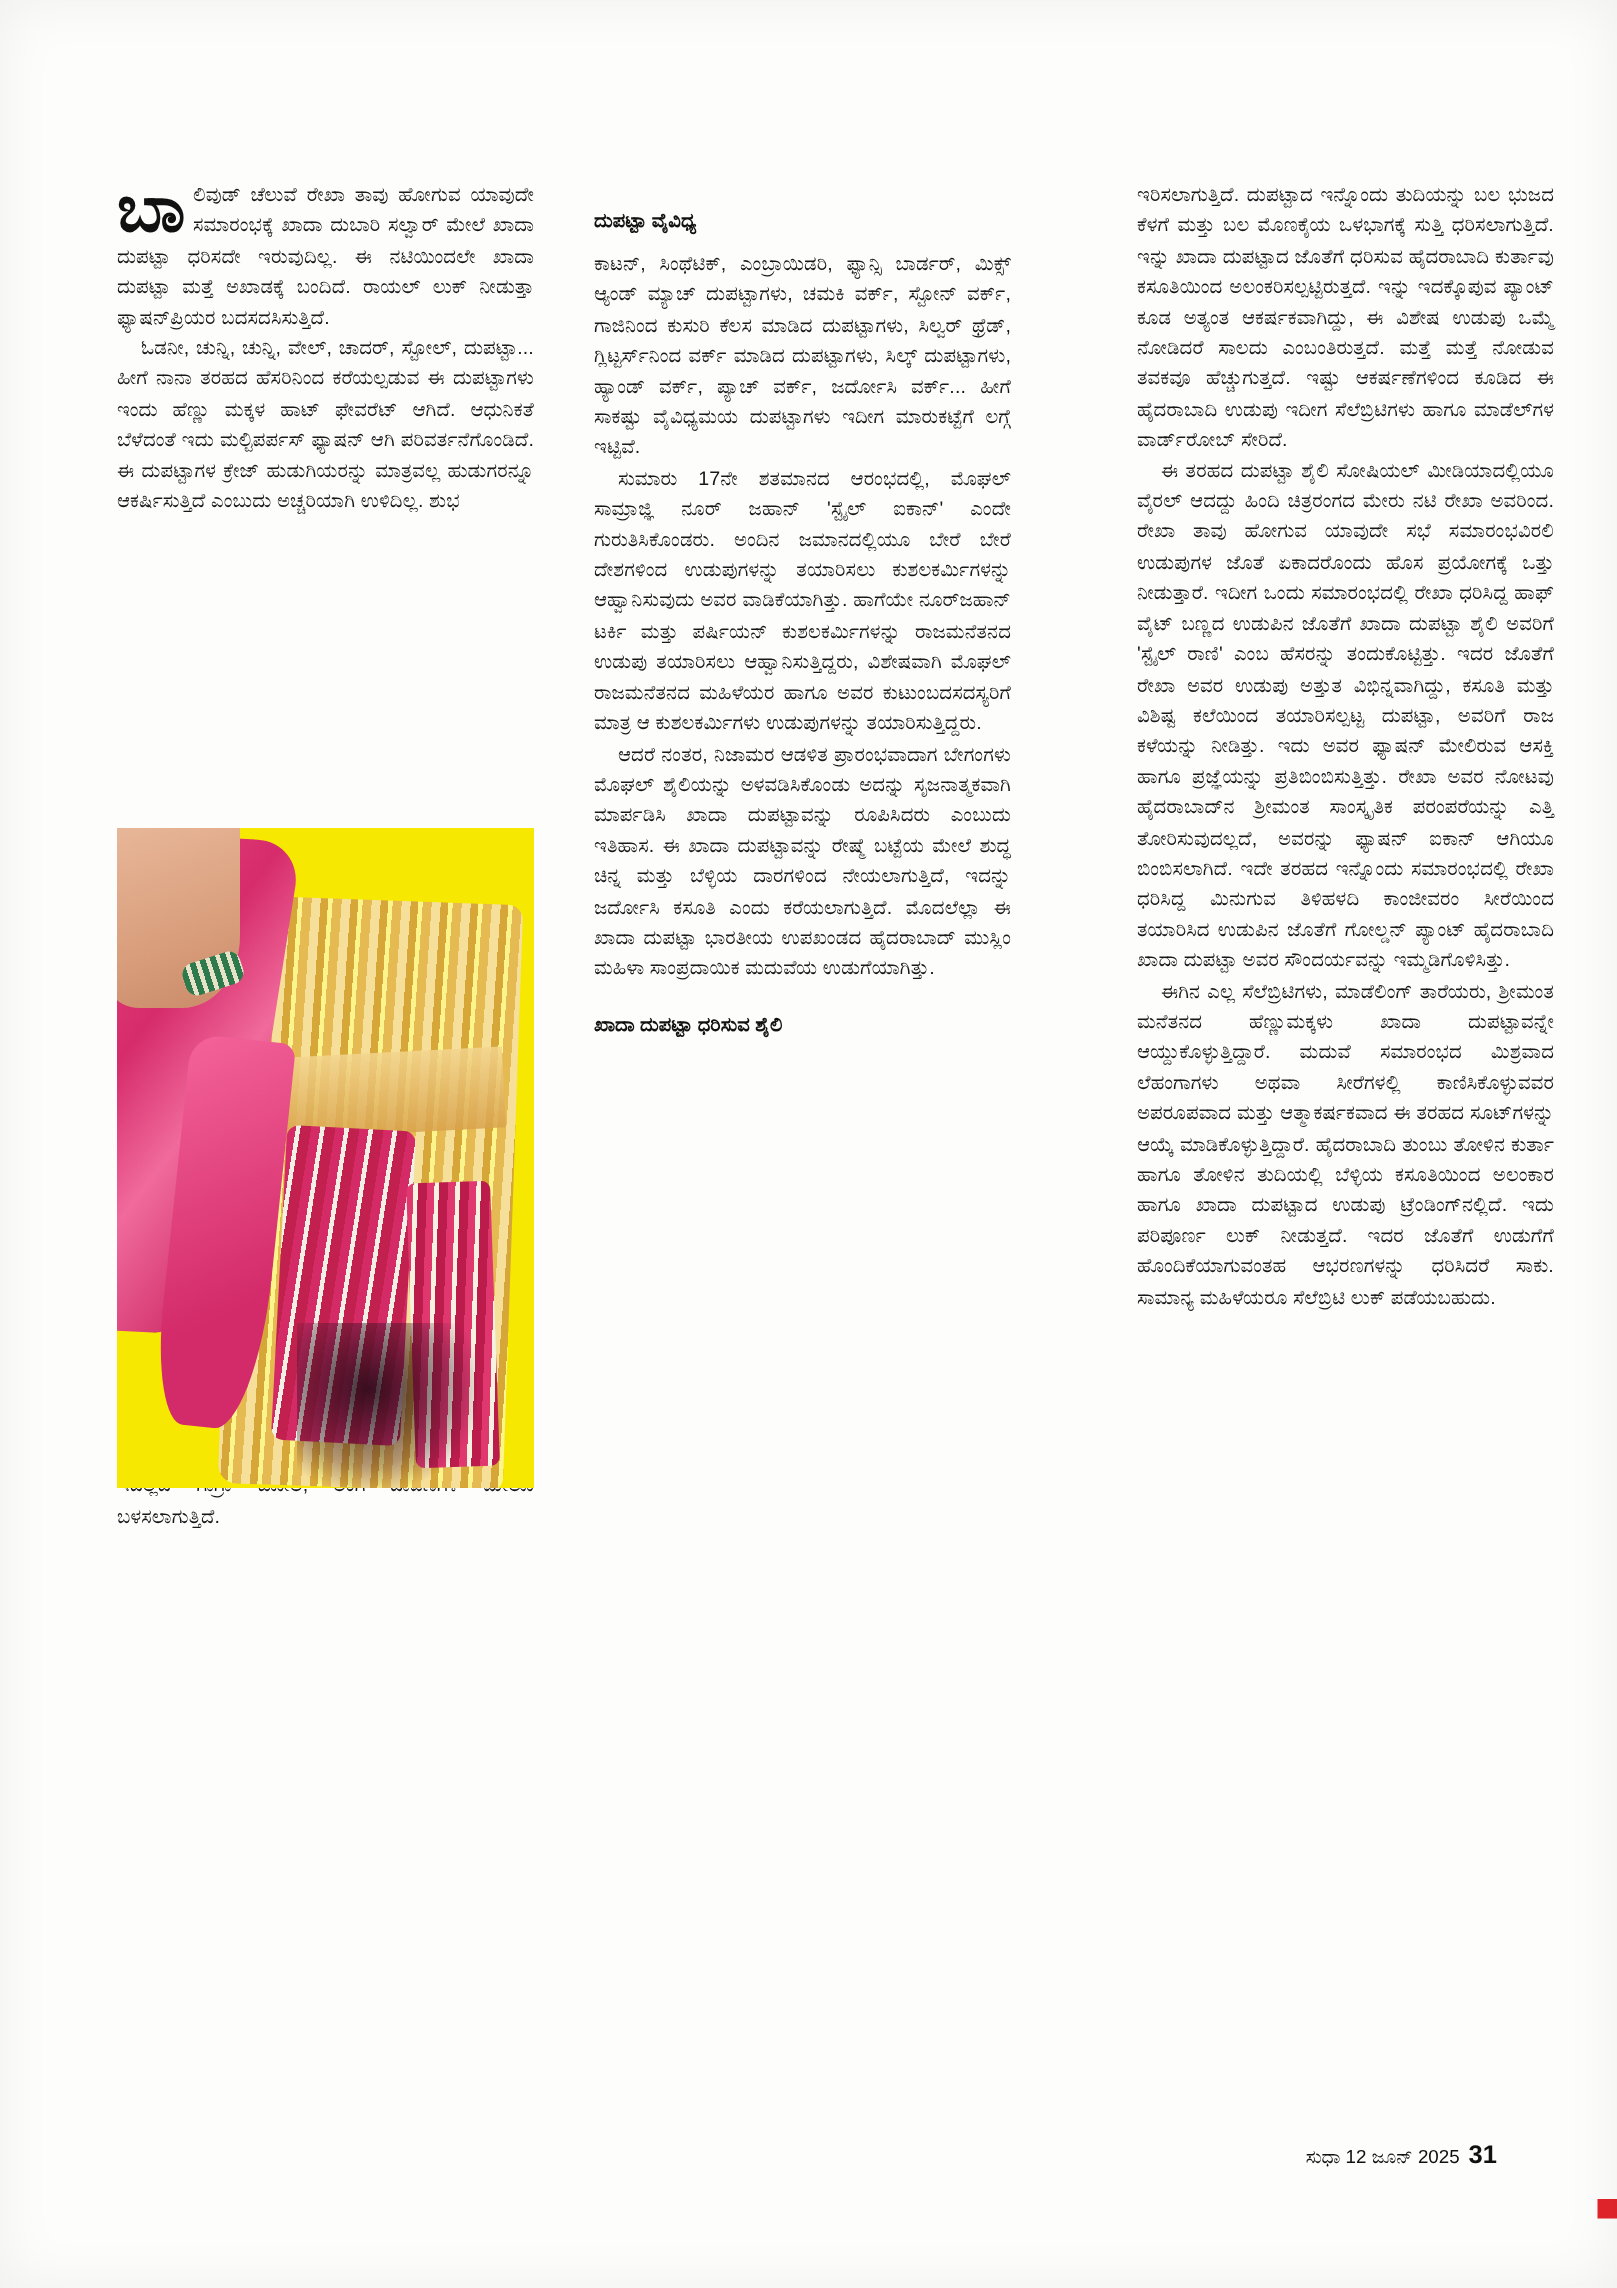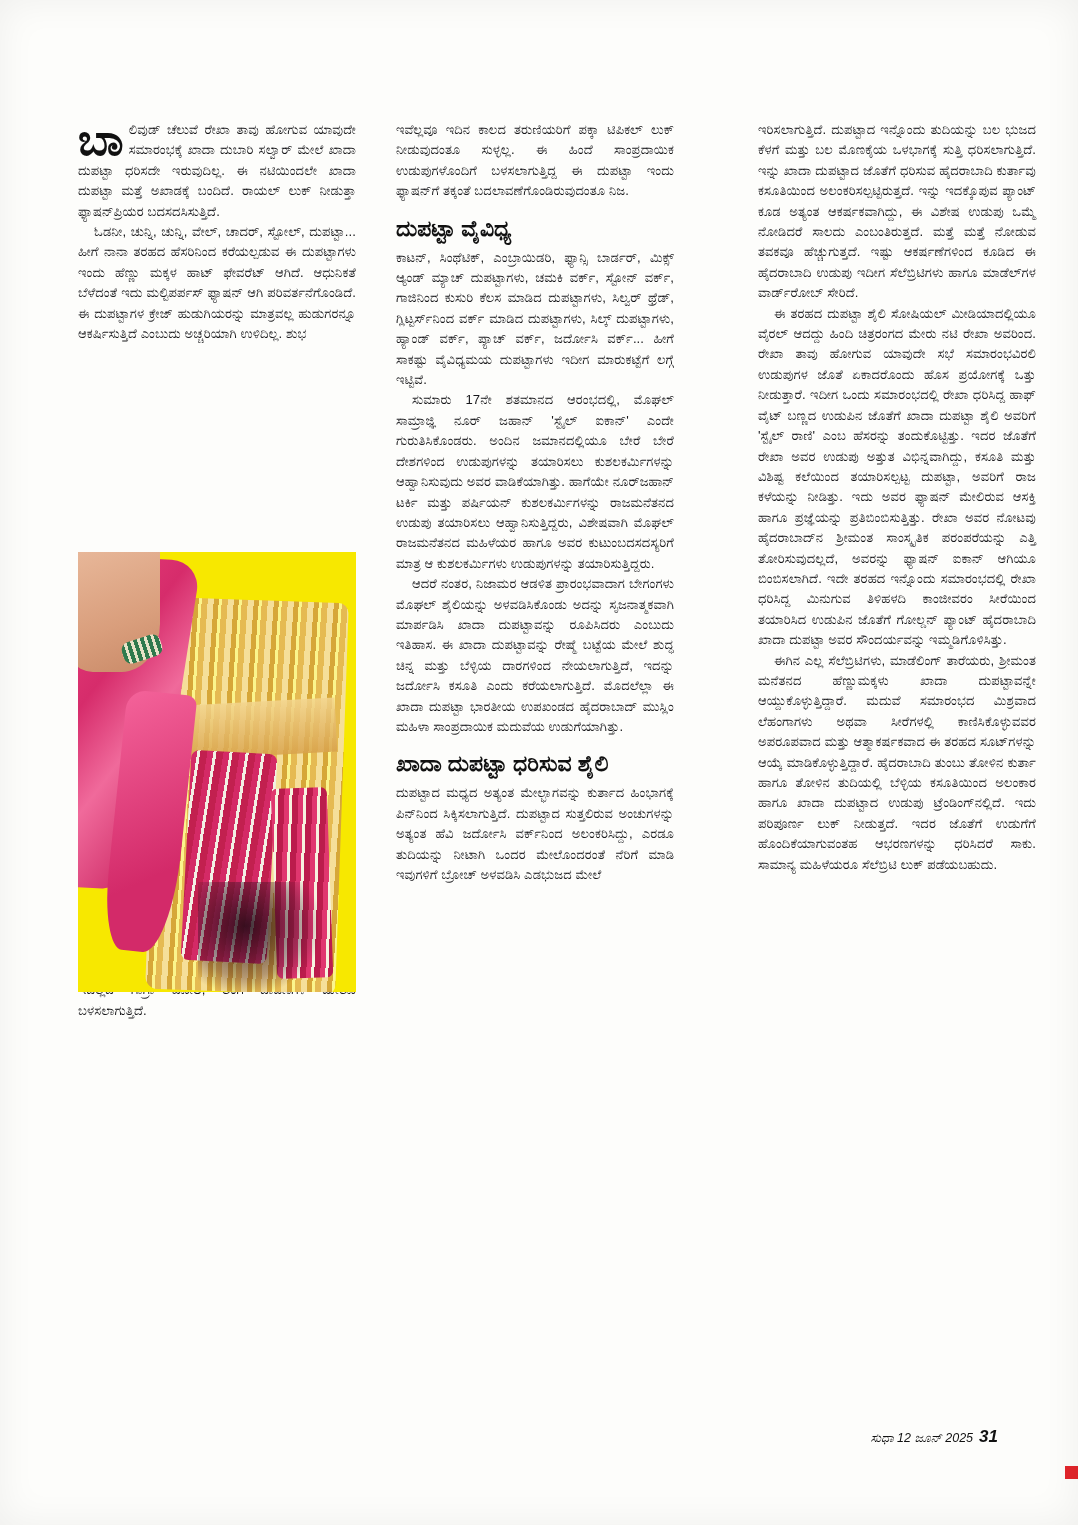--- a/index.html
+++ b/index.html
@@ -259,7 +259,6 @@
     </div>
 
     <div class="col col-2">
-      <p class="para">ಇವೆಲ್ಲವೂ ಇದಿನ ಕಾಲದ ತರುಣಿಯರಿಗೆ ಪಕ್ಕಾ ಟಿಪಿಕಲ್ ಲುಕ್ ನೀಡುವುದಂತೂ ಸುಳ್ಳಲ್ಲ. ಈ ಹಿಂದೆ ಸಾಂಪ್ರದಾಯಿಕ ಉಡುಪುಗಳೊಂದಿಗೆ ಬಳಸಲಾಗುತ್ತಿದ್ದ ಈ ದುಪಟ್ಟಾ ಇಂದು ಫ್ಯಾಷನ್‌ಗೆ ತಕ್ಕಂತೆ ಬದಲಾವಣೆಗೊಂಡಿರುವುದಂತೂ ನಿಜ.</p>
       <h2 class="subhead">ದುಪಟ್ಟಾ ವೈವಿಧ್ಯ</h2>
       <p class="para">ಕಾಟನ್, ಸಿಂಥೆಟಿಕ್, ಎಂಬ್ರಾಯಿಡರಿ, ಫ್ಯಾನ್ಸಿ ಬಾರ್ಡರ್, ಮಿಕ್ಸ್ ಆ್ಯಂಡ್ ಮ್ಯಾಚ್ ದುಪಟ್ಟಾಗಳು, ಚಮಕಿ ವರ್ಕ್, ಸ್ಟೋನ್ ವರ್ಕ್, ಗಾಜಿನಿಂದ ಕುಸುರಿ ಕೆಲಸ ಮಾಡಿದ ದುಪಟ್ಟಾಗಳು, ಸಿಲ್ವರ್ ಥ್ರೆಡ್, ಗ್ಲಿಟ್ಟರ್ಸ್‌ನಿಂದ ವರ್ಕ್ ಮಾಡಿದ ದುಪಟ್ಟಾಗಳು, ಸಿಲ್ಕ್ ದುಪಟ್ಟಾಗಳು, ಹ್ಯಾಂಡ್ ವರ್ಕ್, ಪ್ಯಾಚ್ ವರ್ಕ್, ಜರ್ದೋಸಿ ವರ್ಕ್... ಹೀಗೆ ಸಾಕಷ್ಟು ವೈವಿಧ್ಯಮಯ ದುಪಟ್ಟಾಗಳು ಇದೀಗ ಮಾರುಕಟ್ಟೆಗೆ ಲಗ್ಗೆ ಇಟ್ಟಿವೆ.</p>
       <p class="para">ಸುಮಾರು 17ನೇ ಶತಮಾನದ ಆರಂಭದಲ್ಲಿ, ಮೊಘಲ್ ಸಾಮ್ರಾಜ್ಞಿ ನೂರ್ ಜಹಾನ್ 'ಸ್ಟೈಲ್ ಐಕಾನ್' ಎಂದೇ ಗುರುತಿಸಿಕೊಂಡರು. ಅಂದಿನ ಜಮಾನದಲ್ಲಿಯೂ ಬೇರೆ ಬೇರೆ ದೇಶಗಳಿಂದ ಉಡುಪುಗಳನ್ನು ತಯಾರಿಸಲು ಕುಶಲಕರ್ಮಿಗಳನ್ನು ಆಹ್ವಾನಿಸುವುದು ಅವರ ವಾಡಿಕೆಯಾಗಿತ್ತು. ಹಾಗೆಯೇ ನೂರ್‌ಜಹಾನ್ ಟರ್ಕಿ ಮತ್ತು ಪರ್ಷಿಯನ್ ಕುಶಲಕರ್ಮಿಗಳನ್ನು ರಾಜಮನೆತನದ ಉಡುಪು ತಯಾರಿಸಲು ಆಹ್ವಾನಿಸುತ್ತಿದ್ದರು, ವಿಶೇಷವಾಗಿ ಮೊಘಲ್ ರಾಜಮನೆತನದ ಮಹಿಳೆಯರ ಹಾಗೂ ಅವರ ಕುಟುಂಬದಸದಸ್ಯರಿಗೆ ಮಾತ್ರ ಆ ಕುಶಲಕರ್ಮಿಗಳು ಉಡುಪುಗಳನ್ನು ತಯಾರಿಸುತ್ತಿದ್ದರು.</p>

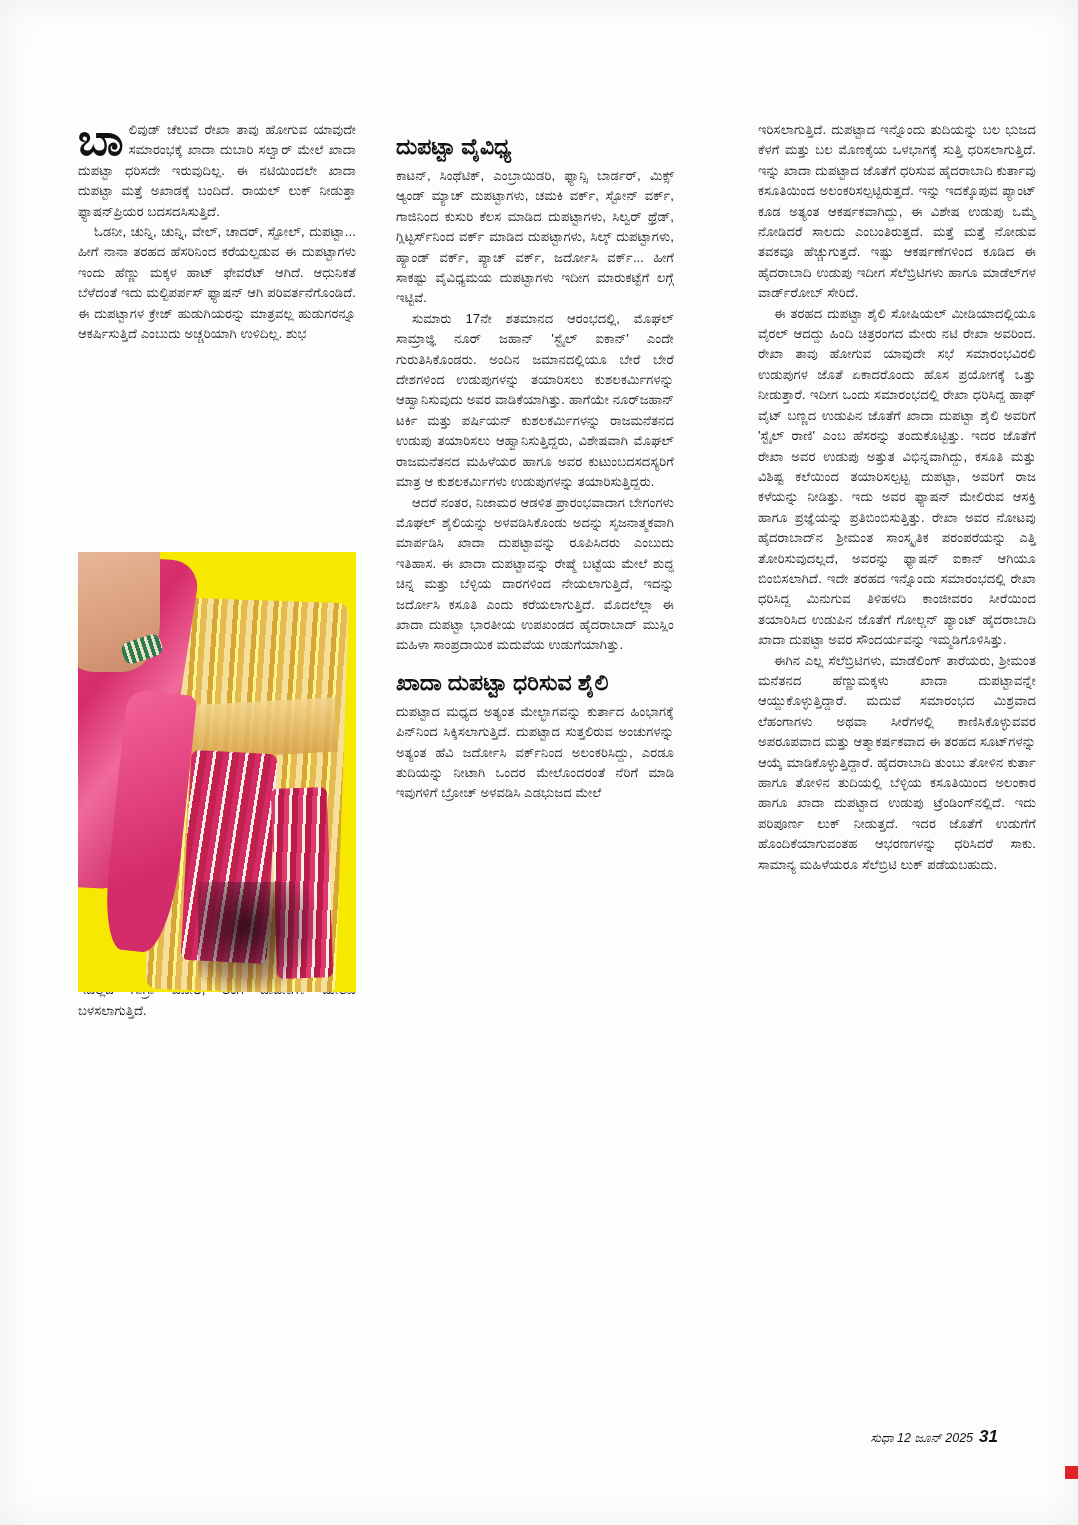--- a/index.html
+++ b/index.html
@@ -74,7 +74,7 @@
   }
 
   .subhead {
-    font-size: 22px;
+    font-size: 13px;
     font-weight: bold;
     color: #111;
     margin: 16px 0 8px 0;

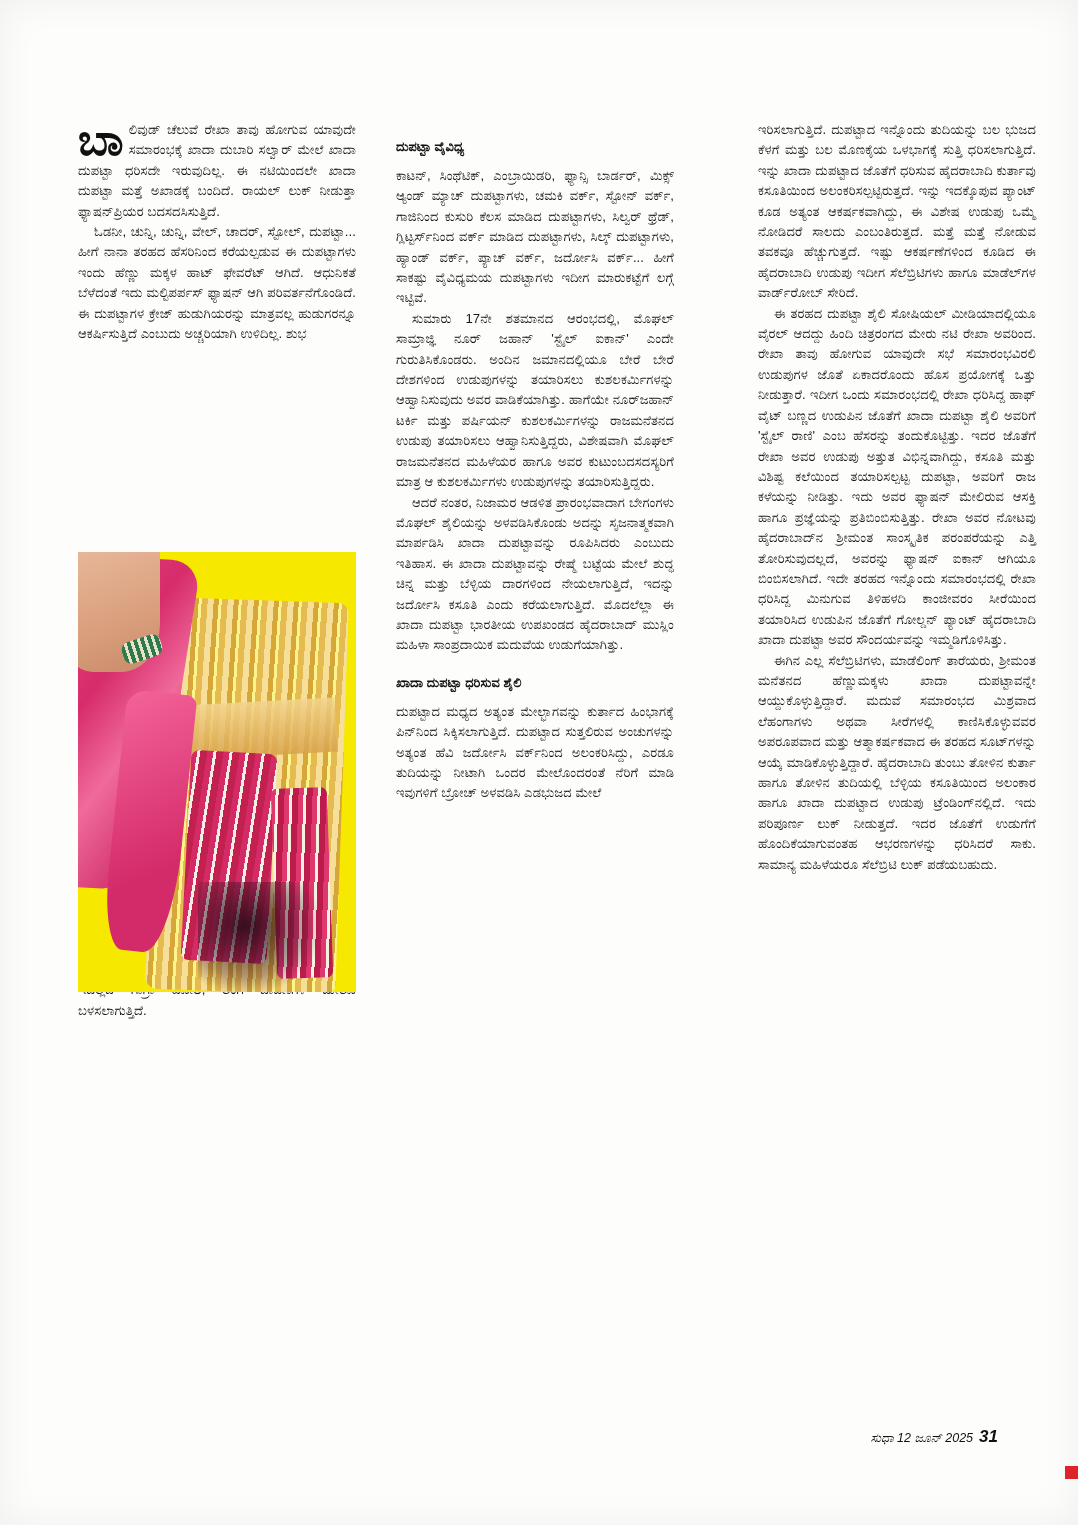--- a/index.html
+++ b/index.html
@@ -264,7 +264,6 @@
       <p class="para">ಸುಮಾರು 17ನೇ ಶತಮಾನದ ಆರಂಭದಲ್ಲಿ, ಮೊಘಲ್ ಸಾಮ್ರಾಜ್ಞಿ ನೂರ್ ಜಹಾನ್ 'ಸ್ಟೈಲ್ ಐಕಾನ್' ಎಂದೇ ಗುರುತಿಸಿಕೊಂಡರು. ಅಂದಿನ ಜಮಾನದಲ್ಲಿಯೂ ಬೇರೆ ಬೇರೆ ದೇಶಗಳಿಂದ ಉಡುಪುಗಳನ್ನು ತಯಾರಿಸಲು ಕುಶಲಕರ್ಮಿಗಳನ್ನು ಆಹ್ವಾನಿಸುವುದು ಅವರ ವಾಡಿಕೆಯಾಗಿತ್ತು. ಹಾಗೆಯೇ ನೂರ್‌ಜಹಾನ್ ಟರ್ಕಿ ಮತ್ತು ಪರ್ಷಿಯನ್ ಕುಶಲಕರ್ಮಿಗಳನ್ನು ರಾಜಮನೆತನದ ಉಡುಪು ತಯಾರಿಸಲು ಆಹ್ವಾನಿಸುತ್ತಿದ್ದರು, ವಿಶೇಷವಾಗಿ ಮೊಘಲ್ ರಾಜಮನೆತನದ ಮಹಿಳೆಯರ ಹಾಗೂ ಅವರ ಕುಟುಂಬದಸದಸ್ಯರಿಗೆ ಮಾತ್ರ ಆ ಕುಶಲಕರ್ಮಿಗಳು ಉಡುಪುಗಳನ್ನು ತಯಾರಿಸುತ್ತಿದ್ದರು.</p>
       <p class="para">ಆದರೆ ನಂತರ, ನಿಜಾಮರ ಆಡಳಿತ ಪ್ರಾರಂಭವಾದಾಗ ಬೇಗಂಗಳು ಮೊಘಲ್ ಶೈಲಿಯನ್ನು ಅಳವಡಿಸಿಕೊಂಡು ಅದನ್ನು ಸೃಜನಾತ್ಮಕವಾಗಿ ಮಾರ್ಪಡಿಸಿ ಖಾದಾ ದುಪಟ್ಟಾವನ್ನು ರೂಪಿಸಿದರು ಎಂಬುದು ಇತಿಹಾಸ. ಈ ಖಾದಾ ದುಪಟ್ಟಾವನ್ನು ರೇಷ್ಮೆ ಬಟ್ಟೆಯ ಮೇಲೆ ಶುದ್ಧ ಚಿನ್ನ ಮತ್ತು ಬೆಳ್ಳಿಯ ದಾರಗಳಿಂದ ನೇಯಲಾಗುತ್ತಿದೆ, ಇದನ್ನು ಜರ್ದೋಸಿ ಕಸೂತಿ ಎಂದು ಕರೆಯಲಾಗುತ್ತಿದೆ. ಮೊದಲೆಲ್ಲಾ ಈ ಖಾದಾ ದುಪಟ್ಟಾ ಭಾರತೀಯ ಉಪಖಂಡದ ಹೈದರಾಬಾದ್ ಮುಸ್ಲಿಂ ಮಹಿಳಾ ಸಾಂಪ್ರದಾಯಿಕ ಮದುವೆಯ ಉಡುಗೆಯಾಗಿತ್ತು.</p>
       <h2 class="subhead">ಖಾದಾ ದುಪಟ್ಟಾ ಧರಿಸುವ ಶೈಲಿ</h2>
-      <p class="para">ದುಪಟ್ಟಾದ ಮಧ್ಯದ ಅತ್ಯಂತ ಮೇಲ್ಭಾಗವನ್ನು ಕುರ್ತಾದ ಹಿಂಭಾಗಕ್ಕೆ ಪಿನ್‌ನಿಂದ ಸಿಕ್ಕಿಸಲಾಗುತ್ತಿದೆ. ದುಪಟ್ಟಾದ ಸುತ್ತಲಿರುವ ಅಂಚುಗಳನ್ನು ಅತ್ಯಂತ ಹೆವಿ ಜರ್ದೋಸಿ ವರ್ಕ್‌ನಿಂದ ಅಲಂಕರಿಸಿದ್ದು, ಎರಡೂ ತುದಿಯನ್ನು ನೀಟಾಗಿ ಒಂದರ ಮೇಲೊಂದರಂತೆ ನೆರಿಗೆ ಮಾಡಿ ಇವುಗಳಿಗೆ ಬ್ರೋಚ್ ಅಳವಡಿಸಿ ಎಡಭುಜದ ಮೇಲೆ</p>
     </div>
 
     <div class="col col-3">

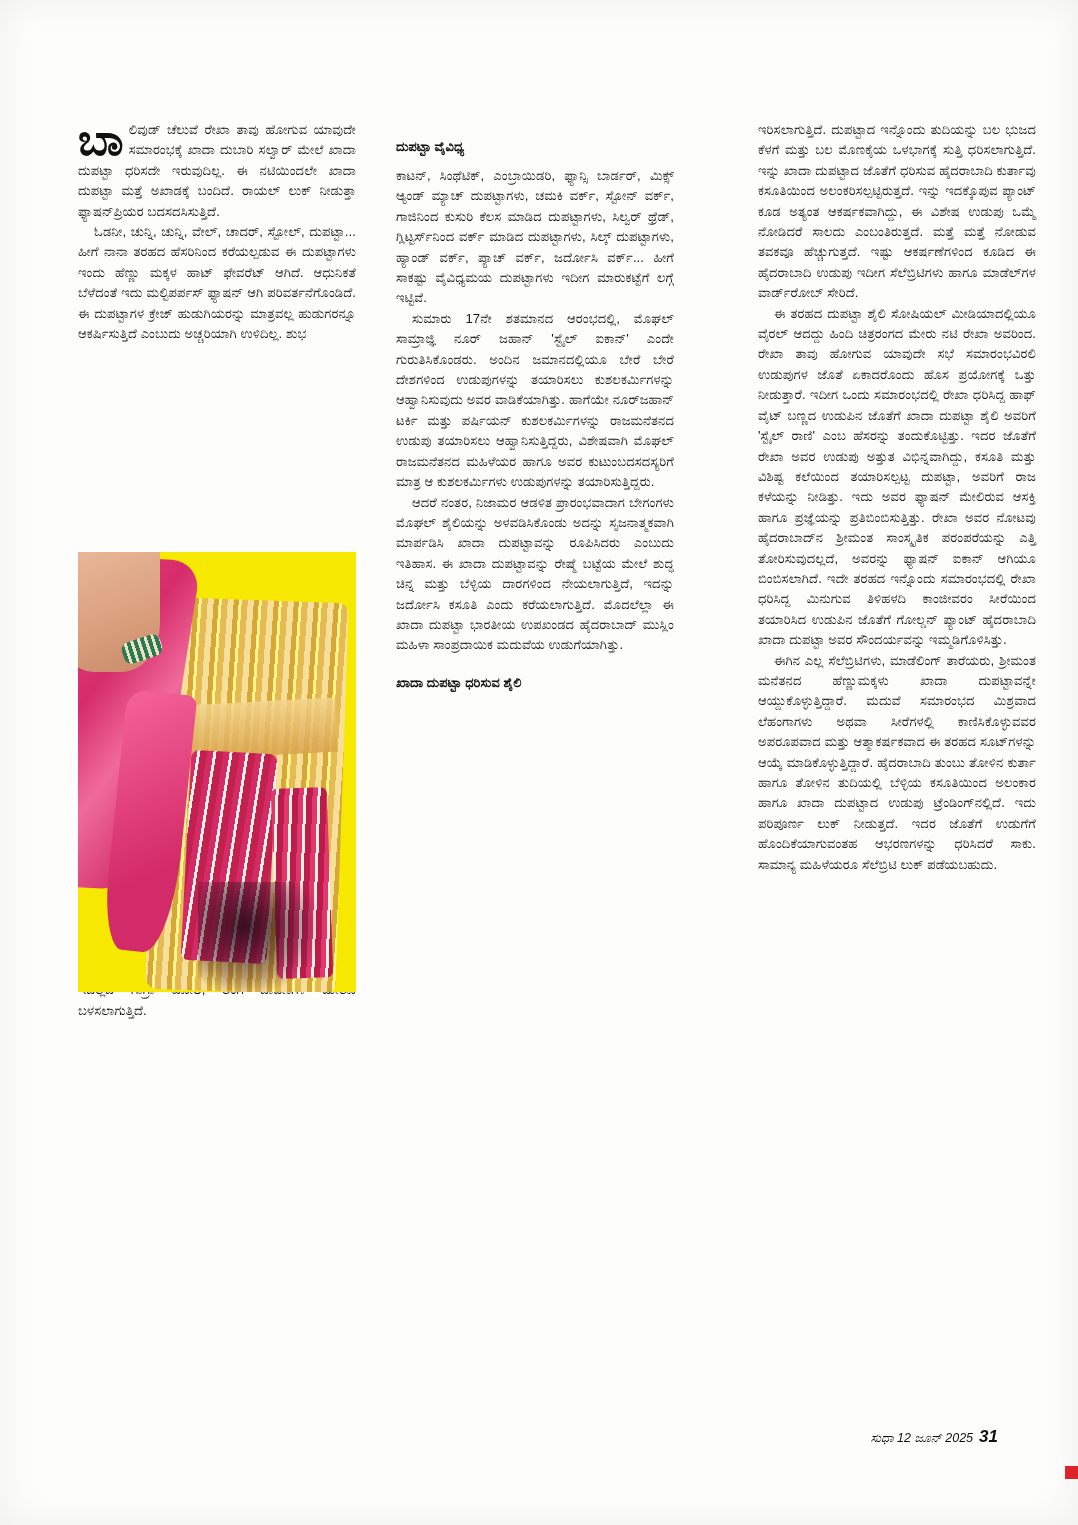--- a/index.html
+++ b/index.html
@@ -205,7 +205,6 @@
     right: 80px;
     bottom: 78px;
     height: 20px;
-    font-style: italic;
   }
   .folio {
     position: absolute;

